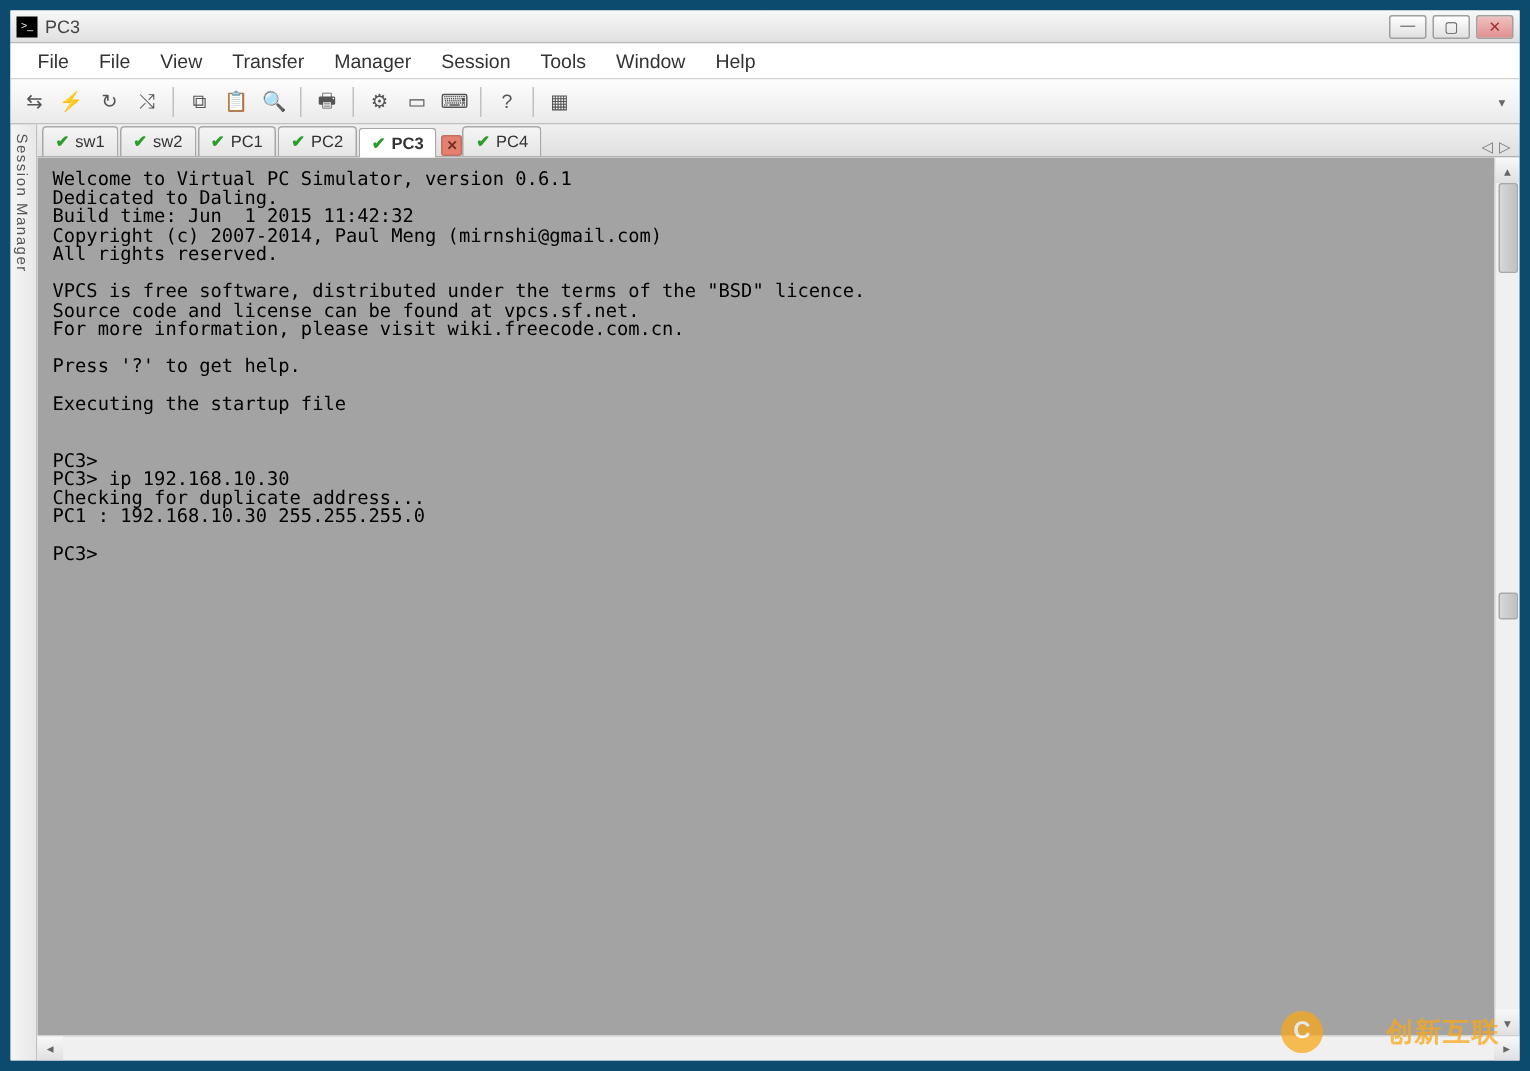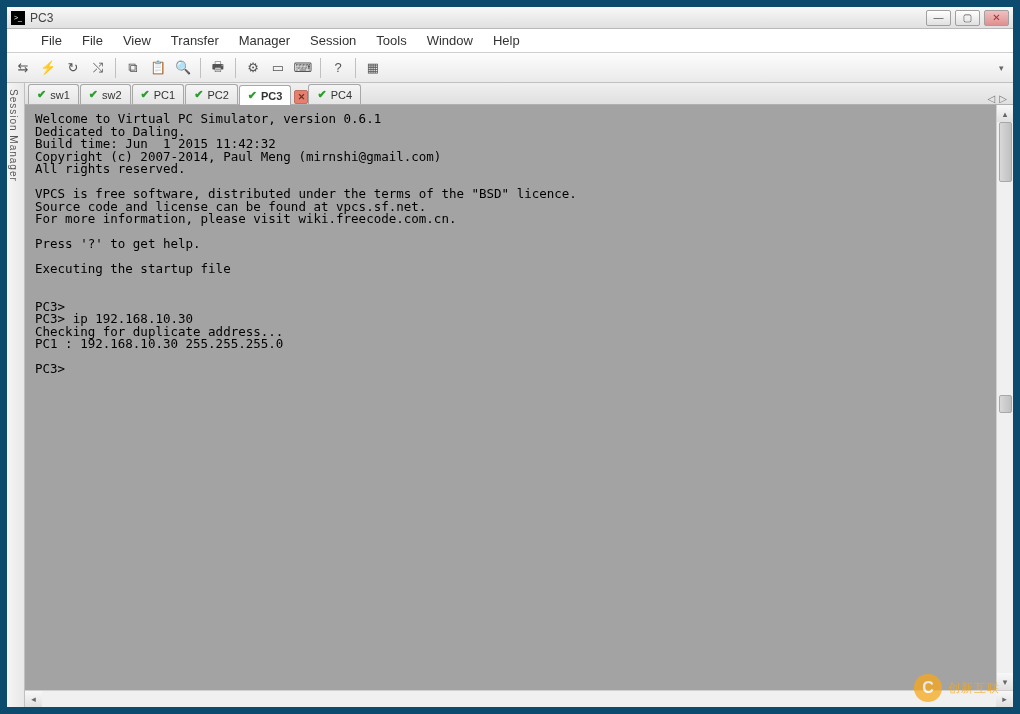--- a/index.html
+++ b/index.html
@@ -12,7 +12,7 @@
 .win-controls { display:flex; gap:4px; }
 .win-btn { width:25px; height:16px; border:1px solid #a0a0a0; border-radius:2px; background:linear-gradient(#fff,#e0e0e0); display:flex; align-items:center; justify-content:center; font-size:10px; color:#555; cursor:pointer; }
 .win-btn.close { background:linear-gradient(#f0c0c0,#e09090); color:#a03030; }
-.menubar { height:24px; background:#fff; display:flex; align-items:center; padding:0 24px; border-bottom:1px solid #d0d0d0; }
+.menubar { height:24px; background:#fff; display:flex; align-items:center; padding:0 8px; border-bottom:1px solid #d0d0d0; }
 .menu-item { padding:3px 10px; color:#333; cursor:pointer; font-size:13px; }
 .toolbar { height:30px; background:linear-gradient(#fdfdfd,#eaeaea); display:flex; align-items:center; padding:0 5px; gap:3px; border-bottom:1px solid #c0c0c0; position:relative; }
 .tb-btn { width:22px; height:22px; display:flex; align-items:center; justify-content:center; border:1px solid transparent; border-radius:3px; cursor:pointer; color:#555; font-size:13px; }

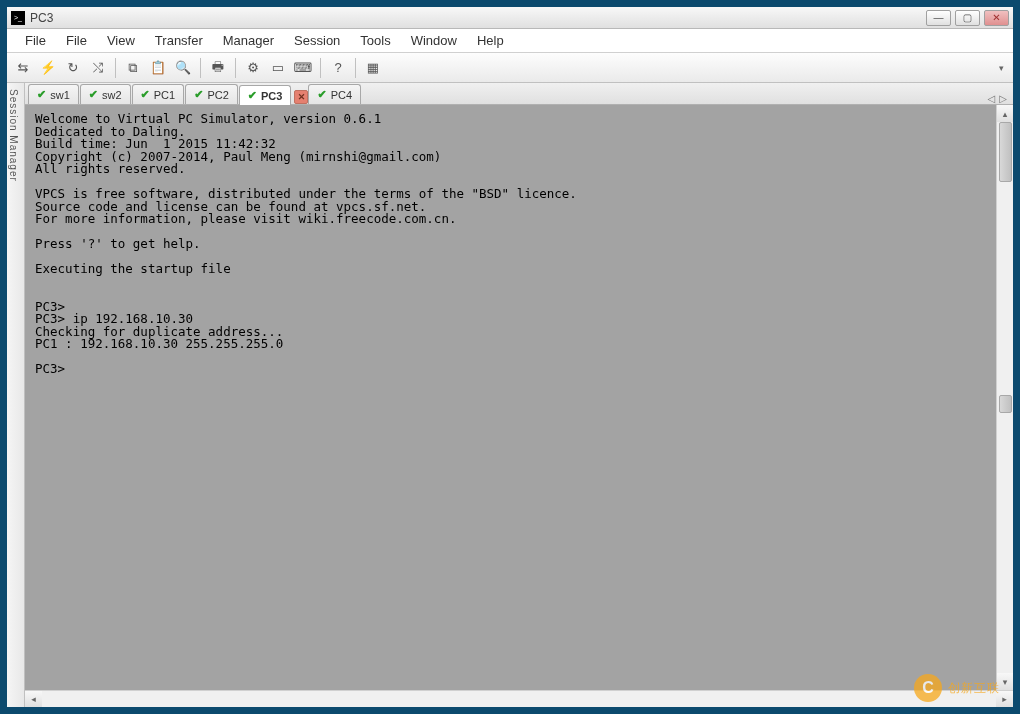--- a/index.html
+++ b/index.html
@@ -41,7 +41,7 @@
 .hsc-track { flex:1; }
 .watermark { position:absolute; right:20px; bottom:12px; display:flex; align-items:center; gap:6px; opacity:0.75; }
 .wm-icon { width:28px; height:28px; border-radius:50%; background:#f7a81b; display:flex; align-items:center; justify-content:center; color:#fff; font-weight:bold; font-size:16px; }
-.wm-text { font-family:"Microsoft YaHei",sans-serif; font-size:12px; color:#f7a81b; font-weight:normal; letter-spacing:1px; }
+.wm-text { font-family:"Microsoft YaHei",sans-serif; font-size:18px; color:#f7a81b; font-weight:bold; letter-spacing:1px;margin-left:36px; }
 </style>
 </head>
 <body>

